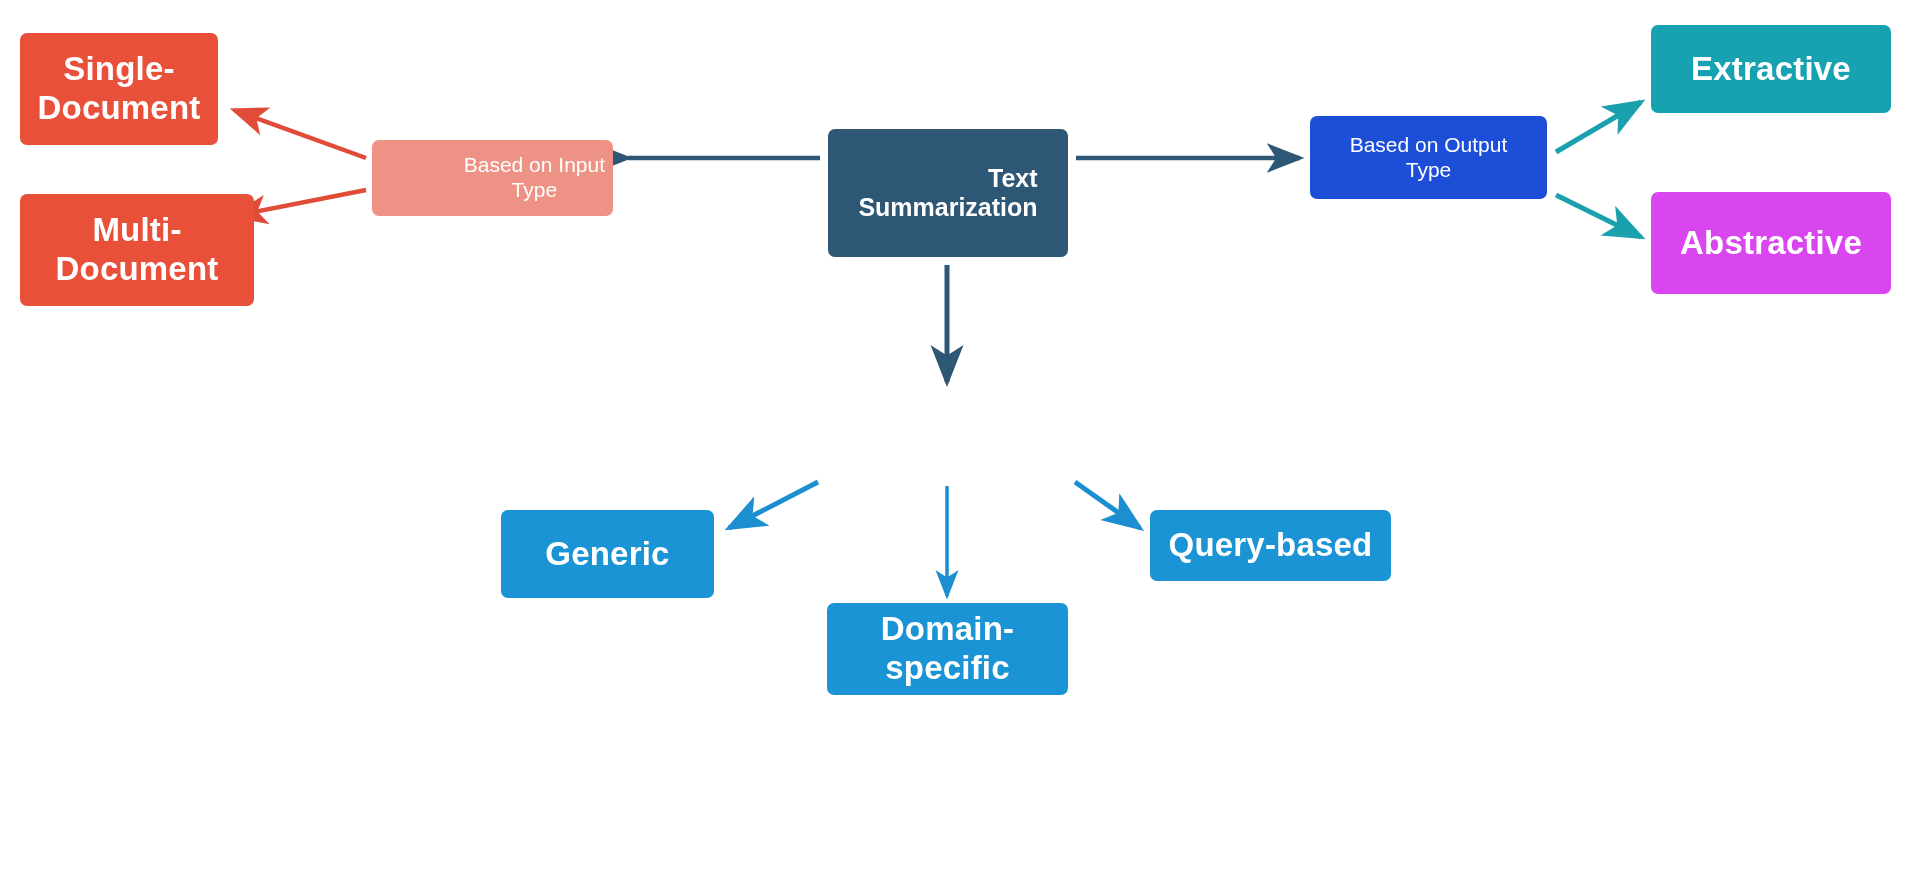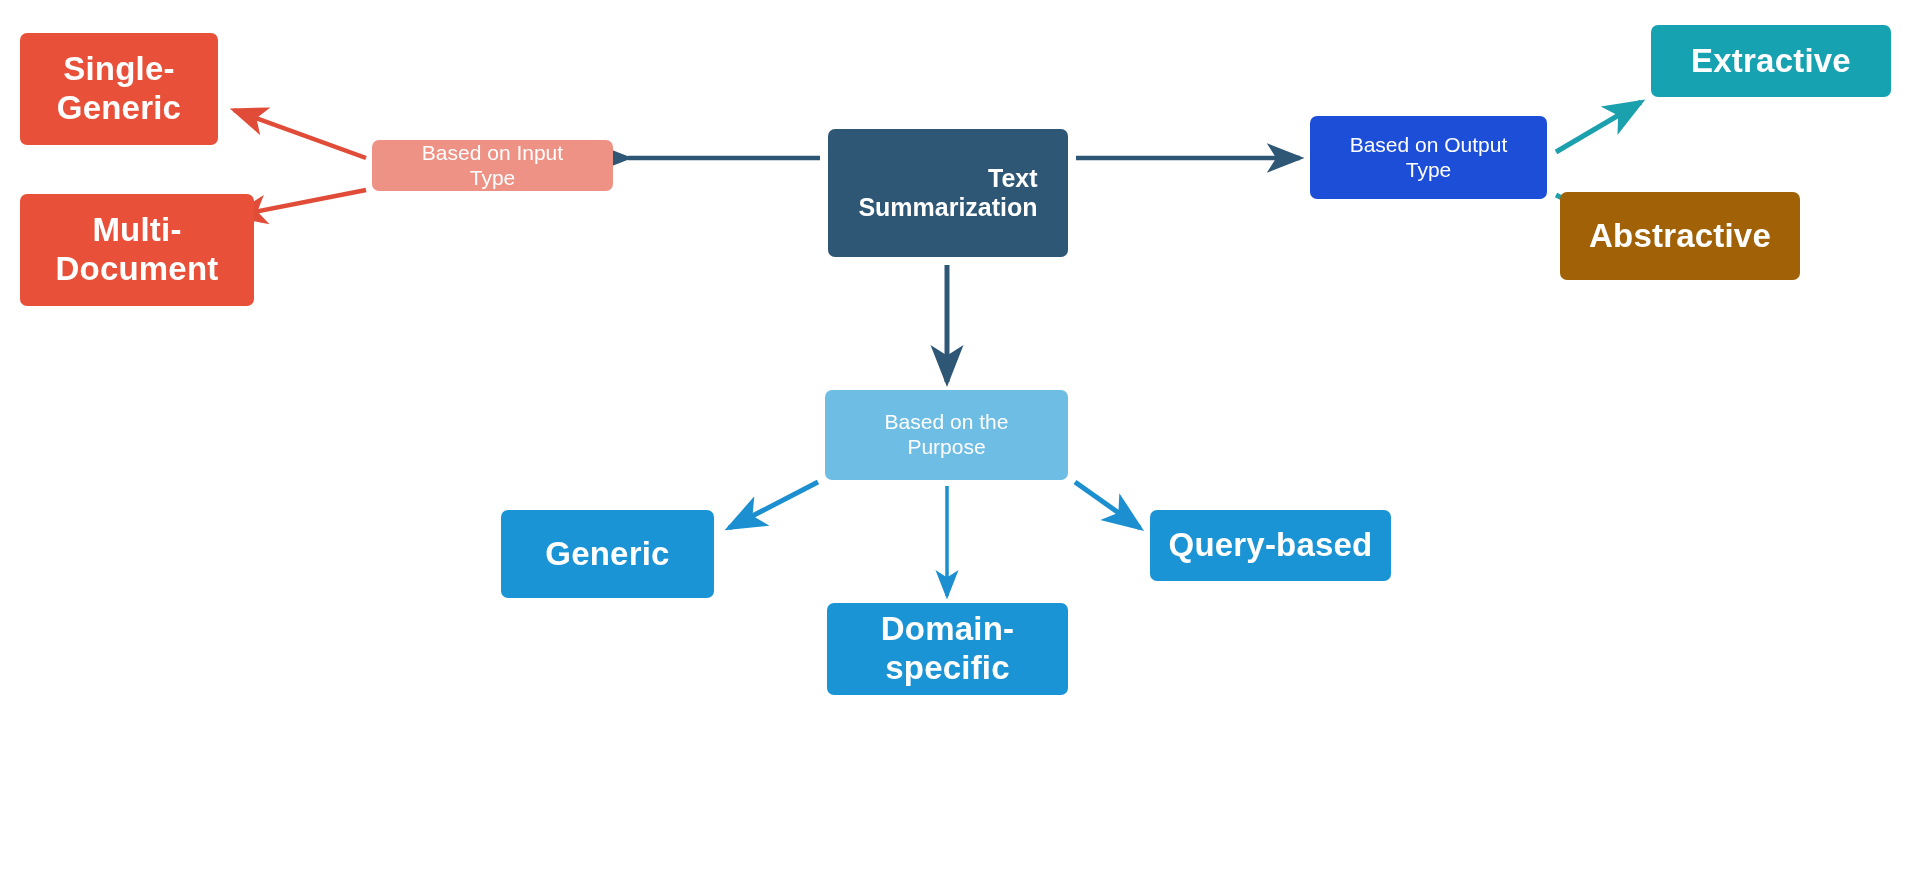--- a/index.html
+++ b/index.html
@@ -117,7 +117,7 @@
 
   <div class="node leaf" style="left:20px; top:33px; width:198px; height:112px; background:#e8503a;">
     <span class="lbl">Single-
-Generic</span>
+Document</span>
   </div>
 
   <div class="node leaf" style="left:20px; top:194px; width:234px; height:112px; background:#e8503a;">

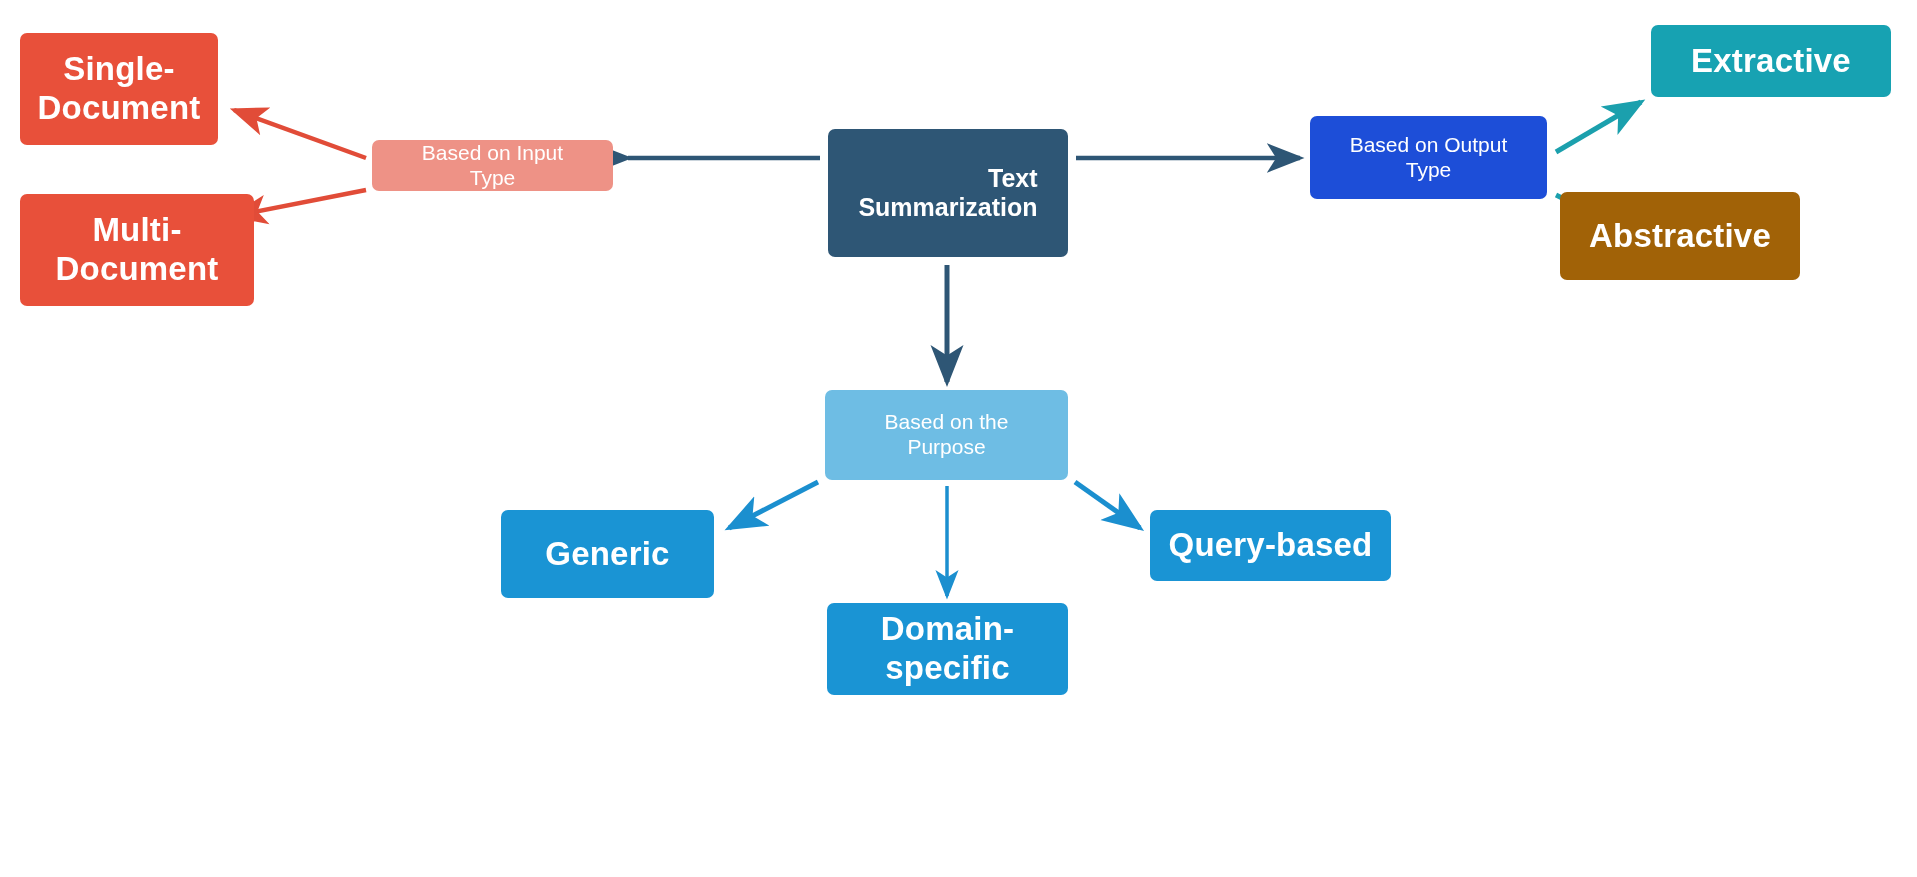--- a/index.html
+++ b/index.html
@@ -130,7 +130,7 @@
 Type</span>
   </div>
 
-  <div class="node leaf" style="left:1651px; top:25px; width:240px; height:72px; background:#17a2b2;">
+  <div class="node leaf" style="left:1651px; top:25px; width:240px; height:88px; background:#17a2b2;">
     <span class="lbl">Extractive</span>
   </div>
 

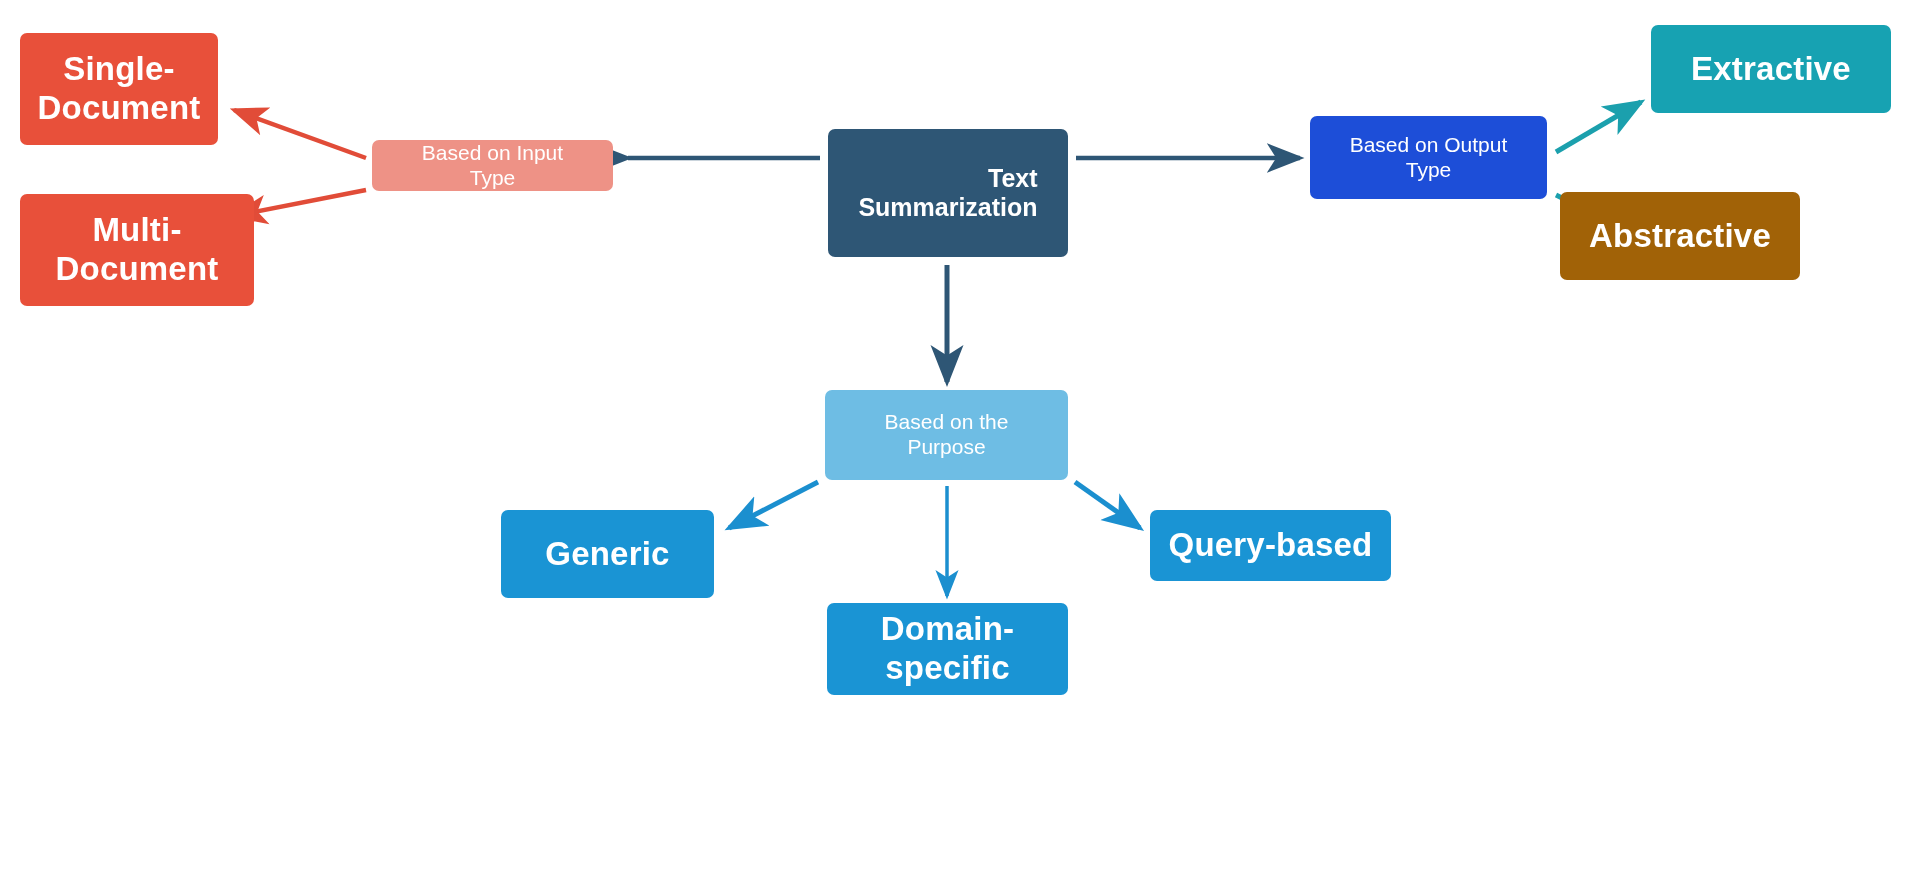--- a/index.html
+++ b/index.html
@@ -110,7 +110,7 @@
 Summarization</span>
   </div>
 
-  <div class="node mid" style="left:372px; top:140px; width:241px; height:51px; background:#ee9286;">
+  <div class="node mid" style="left:372px; top:140px; width:241px; height:76px; background:#ee9286;justify-content:flex-end;">
     <span class="lbl">Based on Input
 Type</span>
   </div>

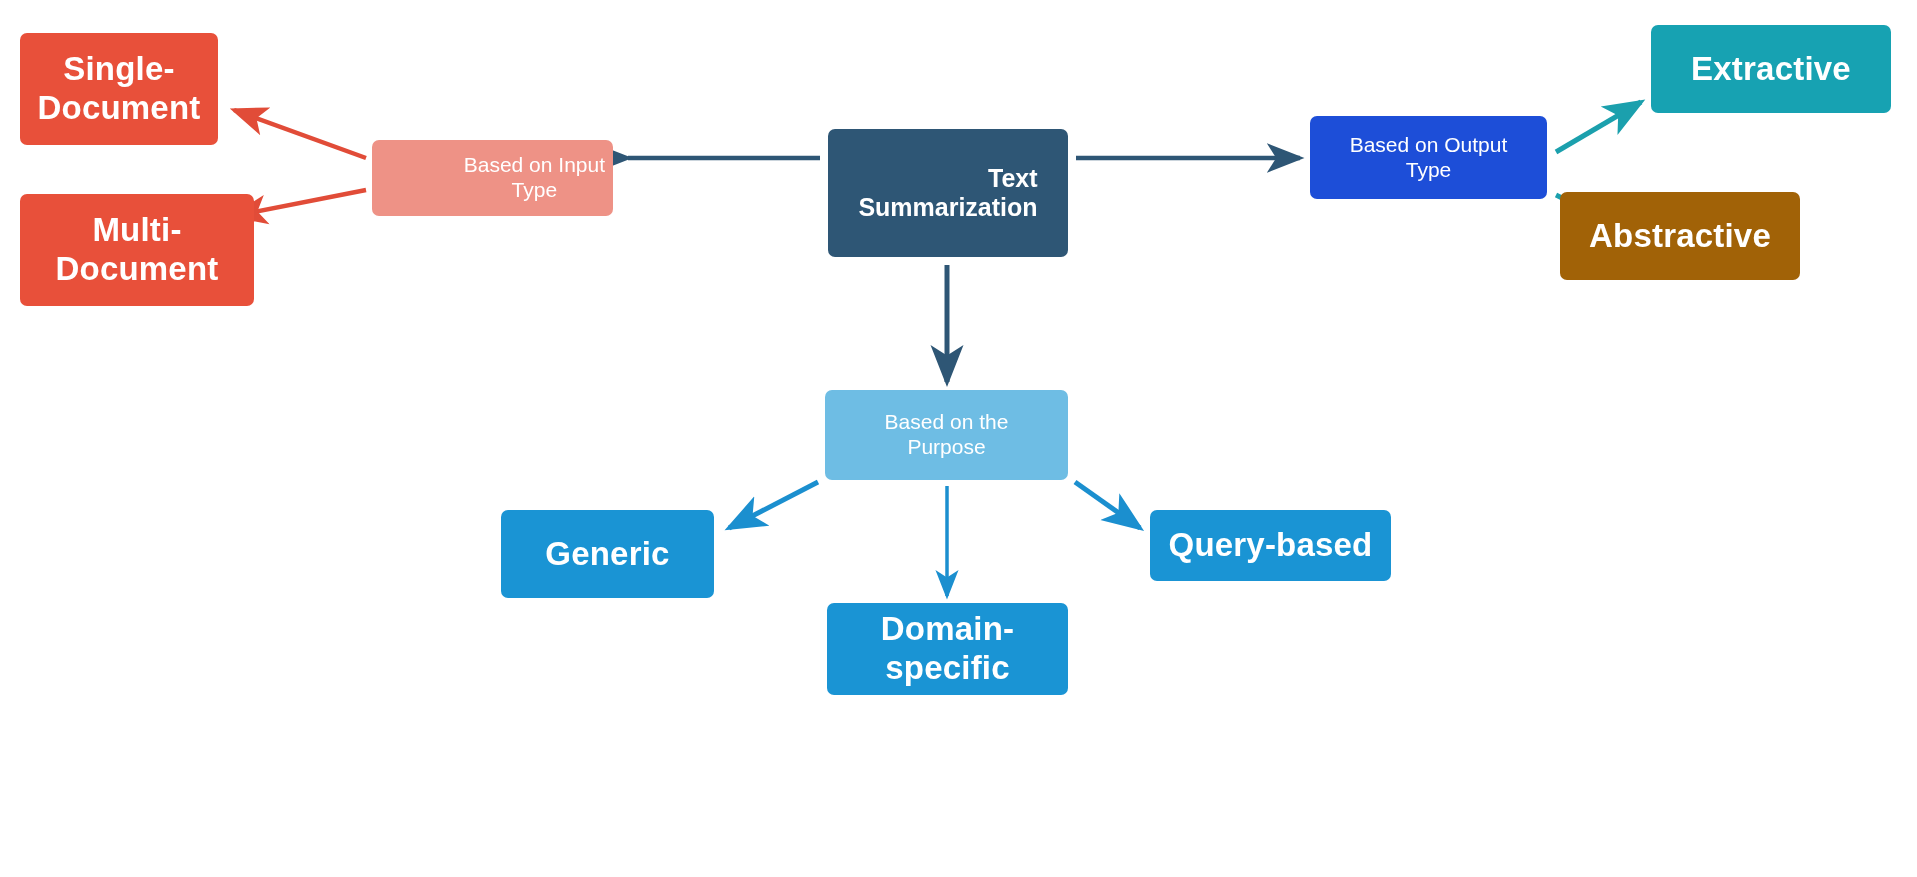--- a/index.html
+++ b/index.html
@@ -134,7 +134,7 @@
     <span class="lbl">Extractive</span>
   </div>
 
-  <div class="node leaf" style="left:1560px; top:192px; width:240px; height:88px; background:#a16207;">
+  <div class="node leaf" style="left:1651px; top:192px; width:240px; height:102px; background:#d946ef;">
     <span class="lbl">Abstractive</span>
   </div>
 

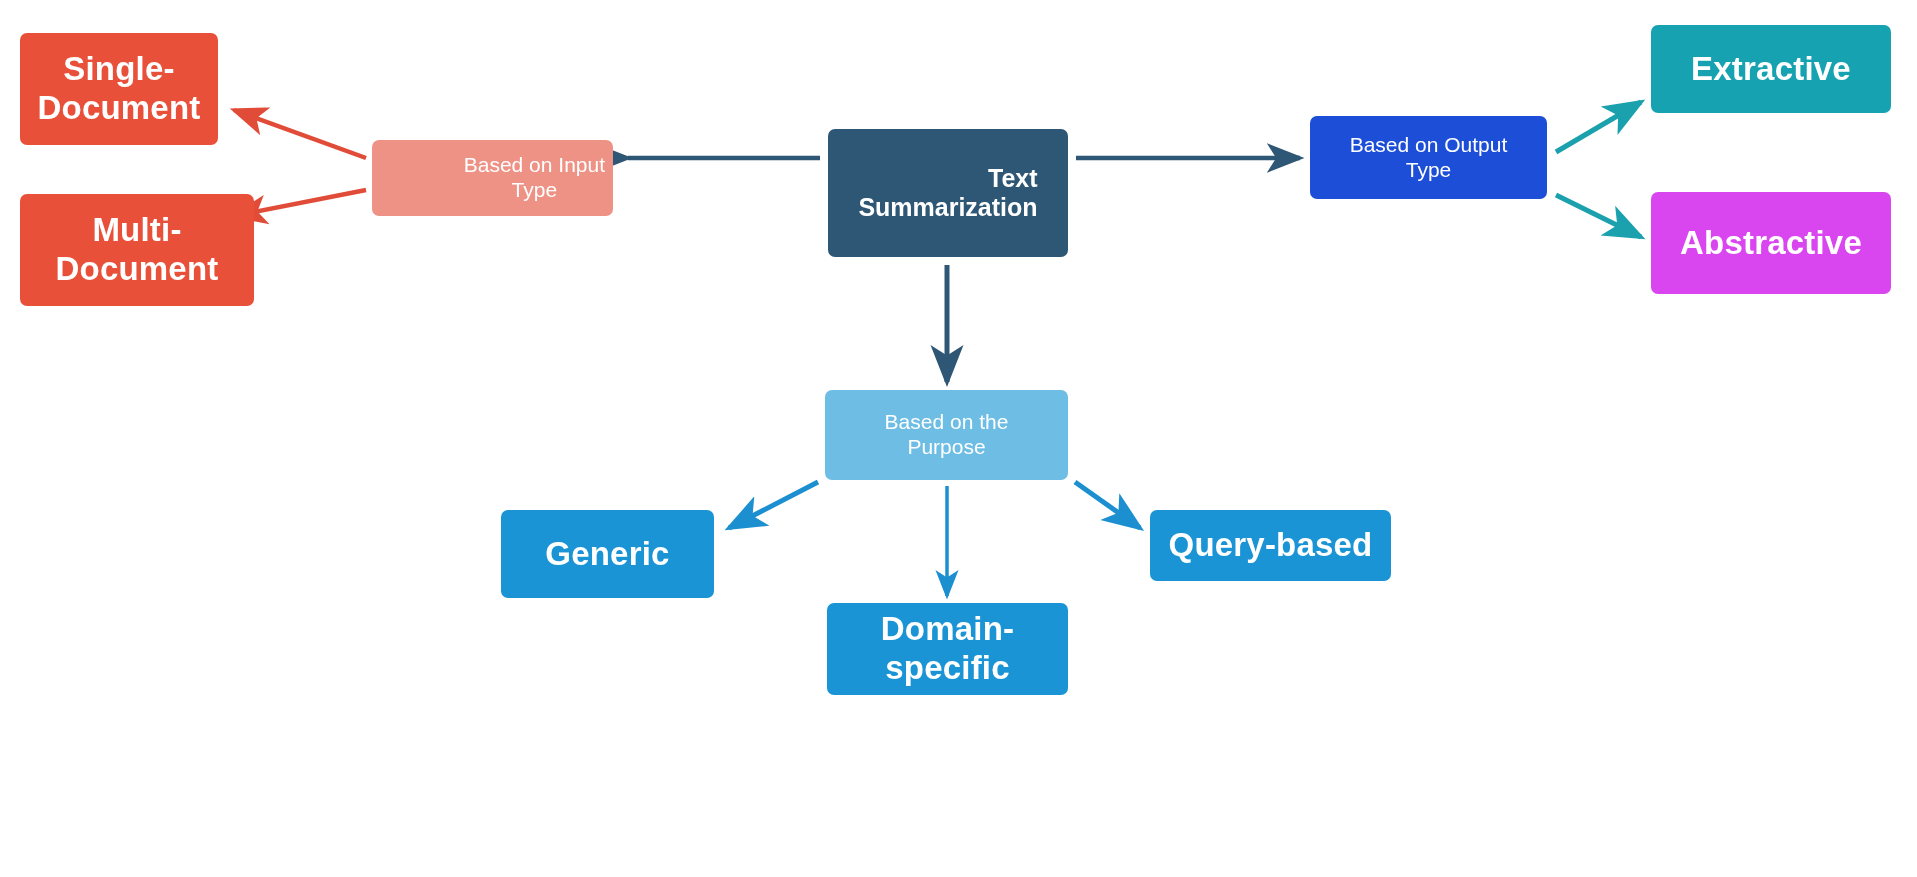--- a/index.html
+++ b/index.html
@@ -138,10 +138,6 @@
     <span class="lbl">Abstractive</span>
   </div>
 
-  <div class="node mid" style="left:825px; top:390px; width:243px; height:90px; background:#6ebde4;">
-    <span class="lbl">Based on the
-Purpose</span>
-  </div>
 
   <div class="node leaf" style="left:501px; top:510px; width:213px; height:88px; background:#1a94d4;">
     <span class="lbl">Generic</span>

